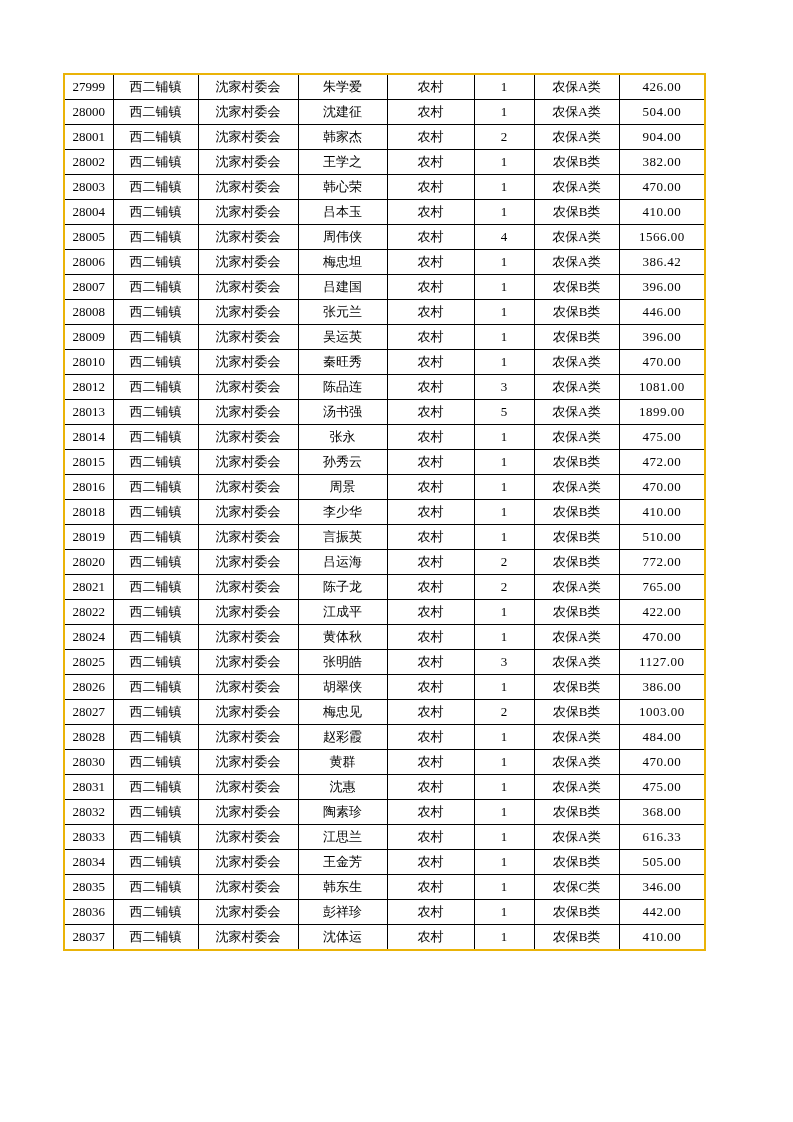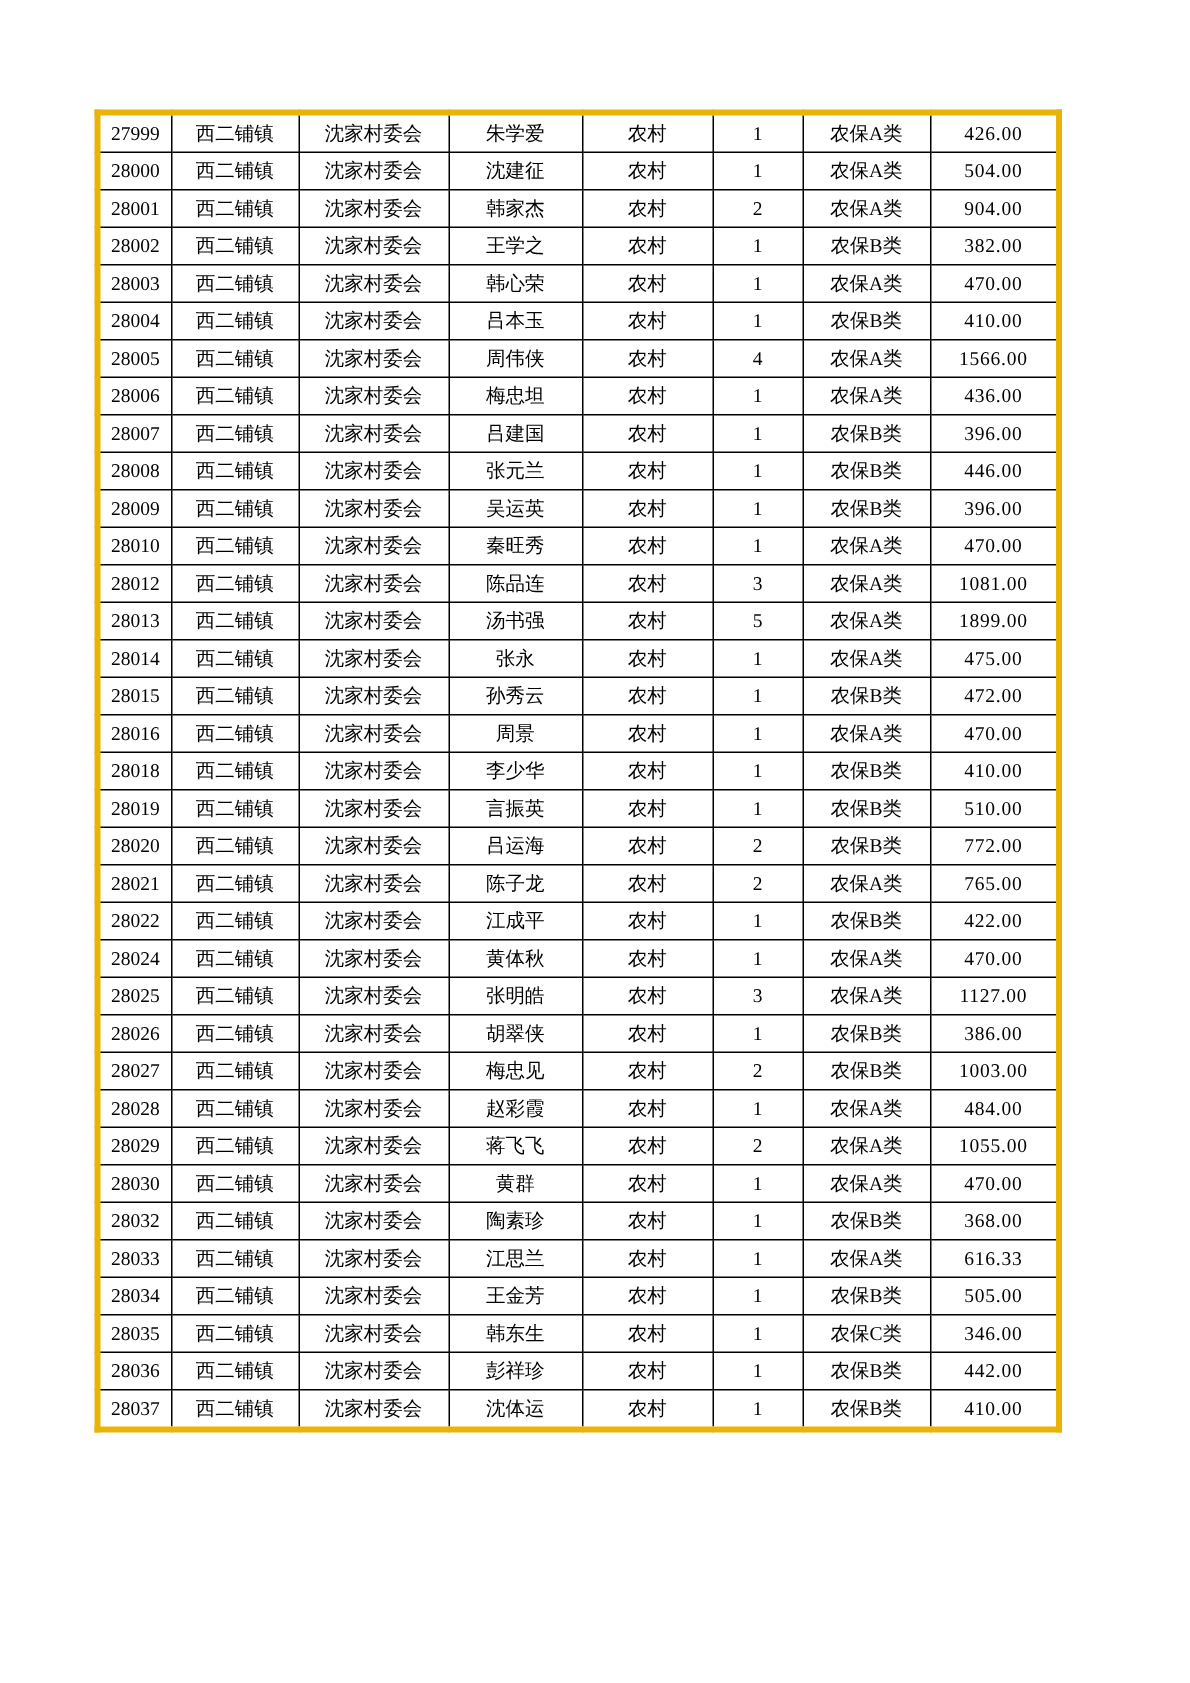--- a/index.html
+++ b/index.html
@@ -22,7 +22,7 @@
     top: 73px;
     border-collapse: collapse;
     table-layout: fixed;
-    border: 4px solid #eab308;
+    border: 2px solid #eab308;
   }
   table.grid td {
     border: 1px solid #000000;

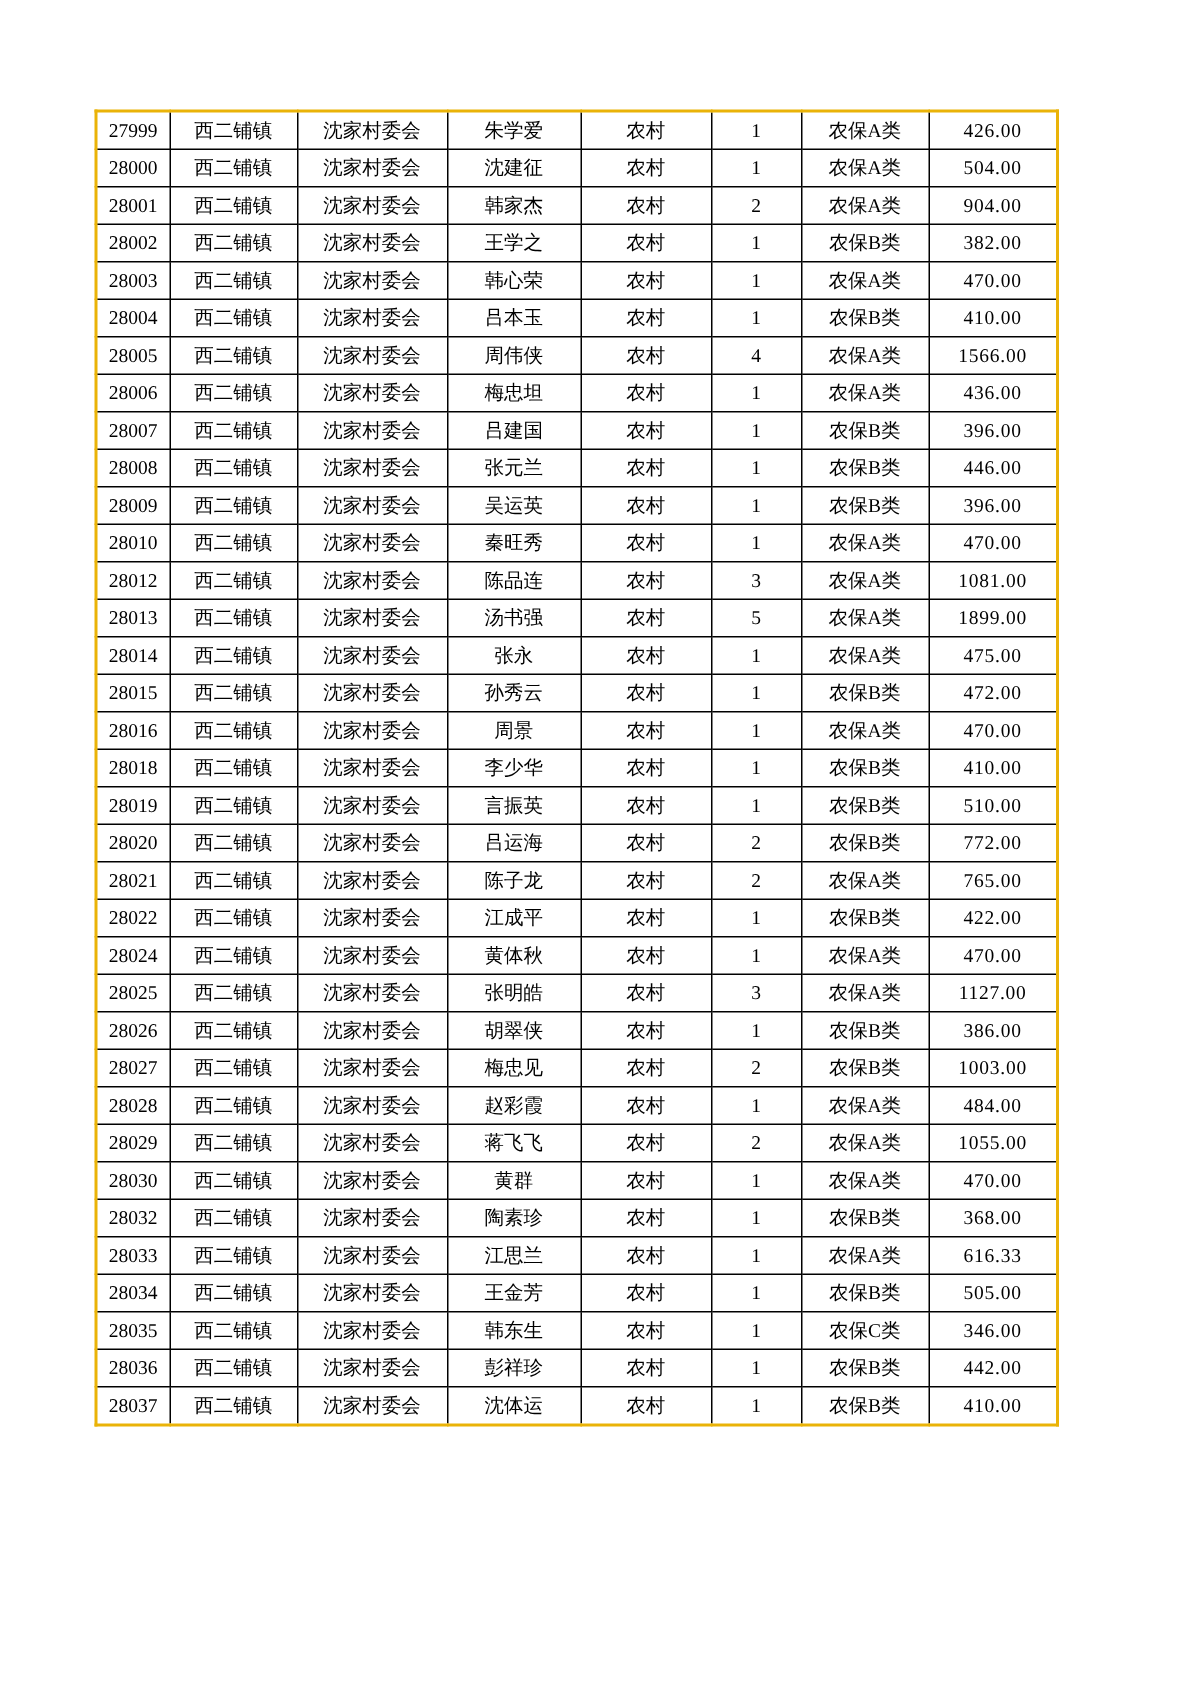--- a/index.html
+++ b/index.html
@@ -131,7 +131,7 @@
           <td class="col-residence-type">农村</td>
           <td class="col-person-count">1</td>
           <td class="col-insurance-category">农保A类</td>
-          <td class="col-amount">436.00</td>
+          <td class="col-amount">386.42</td>
         </tr>
         <tr>
           <td class="col-serial">28007</td>

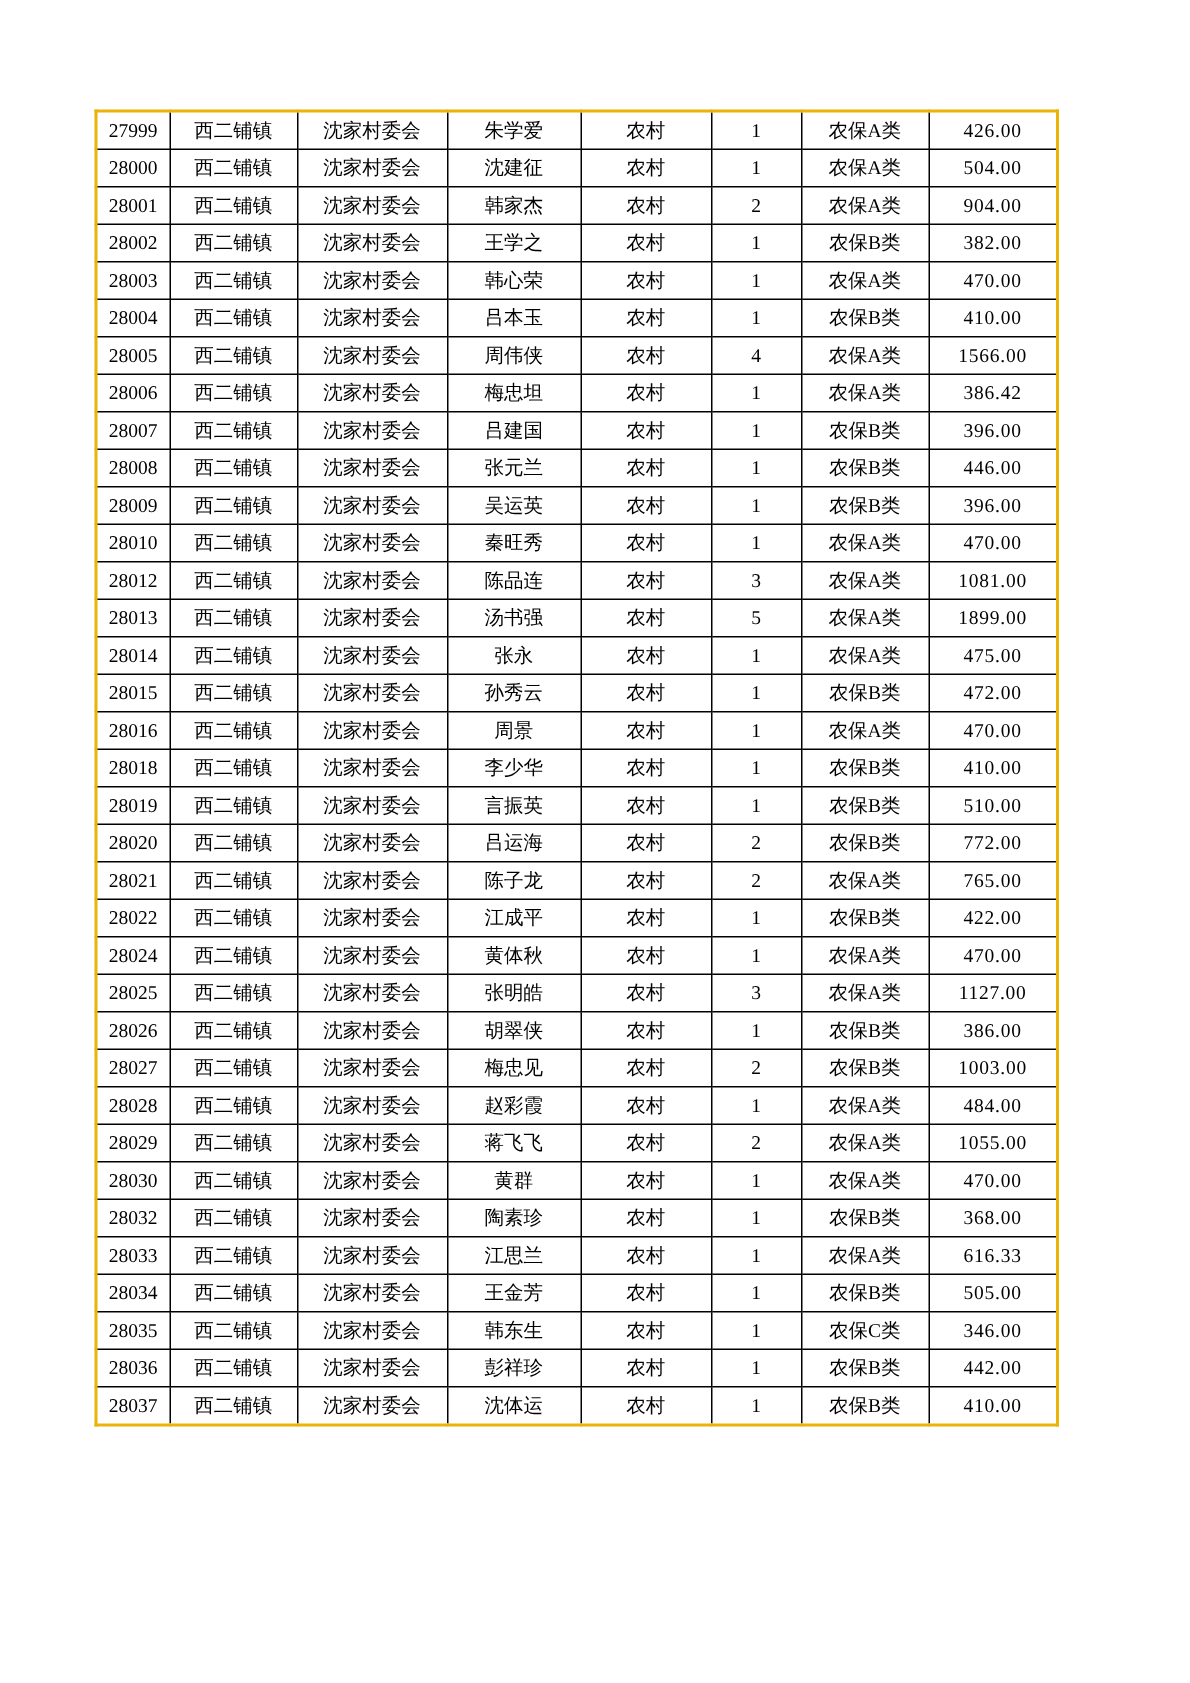--- a/index.html
+++ b/index.html
@@ -324,16 +324,6 @@
           <td class="col-amount">484.00</td>
         </tr>
         <tr>
-          <td class="col-serial">28029</td>
-          <td class="col-town">西二铺镇</td>
-          <td class="col-village">沈家村委会</td>
-          <td class="col-person-name">蒋飞飞</td>
-          <td class="col-residence-type">农村</td>
-          <td class="col-person-count">2</td>
-          <td class="col-insurance-category">农保A类</td>
-          <td class="col-amount">1055.00</td>
-        </tr>
-        <tr>
           <td class="col-serial">28030</td>
           <td class="col-town">西二铺镇</td>
           <td class="col-village">沈家村委会</td>

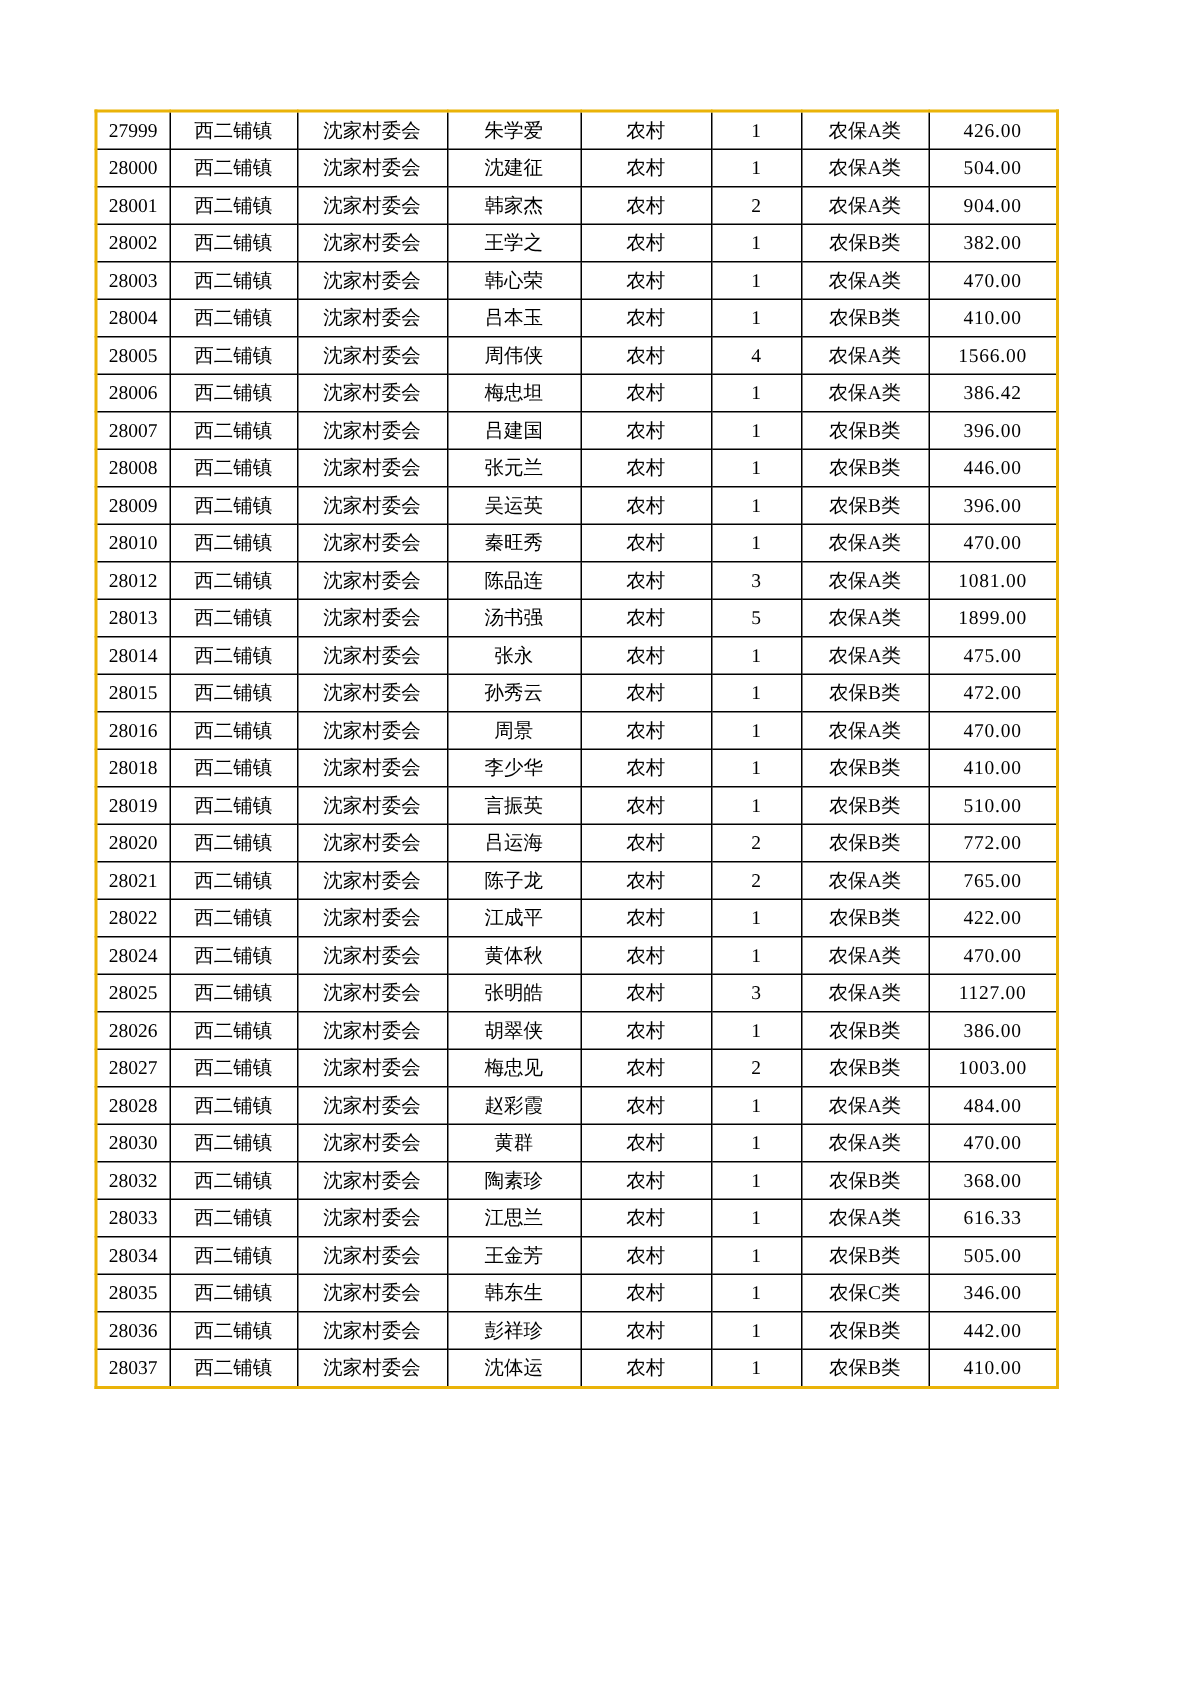--- a/index.html
+++ b/index.html
@@ -334,6 +334,16 @@
           <td class="col-amount">470.00</td>
         </tr>
         <tr>
+          <td class="col-serial">28031</td>
+          <td class="col-town">西二铺镇</td>
+          <td class="col-village">沈家村委会</td>
+          <td class="col-person-name">沈惠</td>
+          <td class="col-residence-type">农村</td>
+          <td class="col-person-count">1</td>
+          <td class="col-insurance-category">农保A类</td>
+          <td class="col-amount">475.00</td>
+        </tr>
+        <tr>
           <td class="col-serial">28032</td>
           <td class="col-town">西二铺镇</td>
           <td class="col-village">沈家村委会</td>

